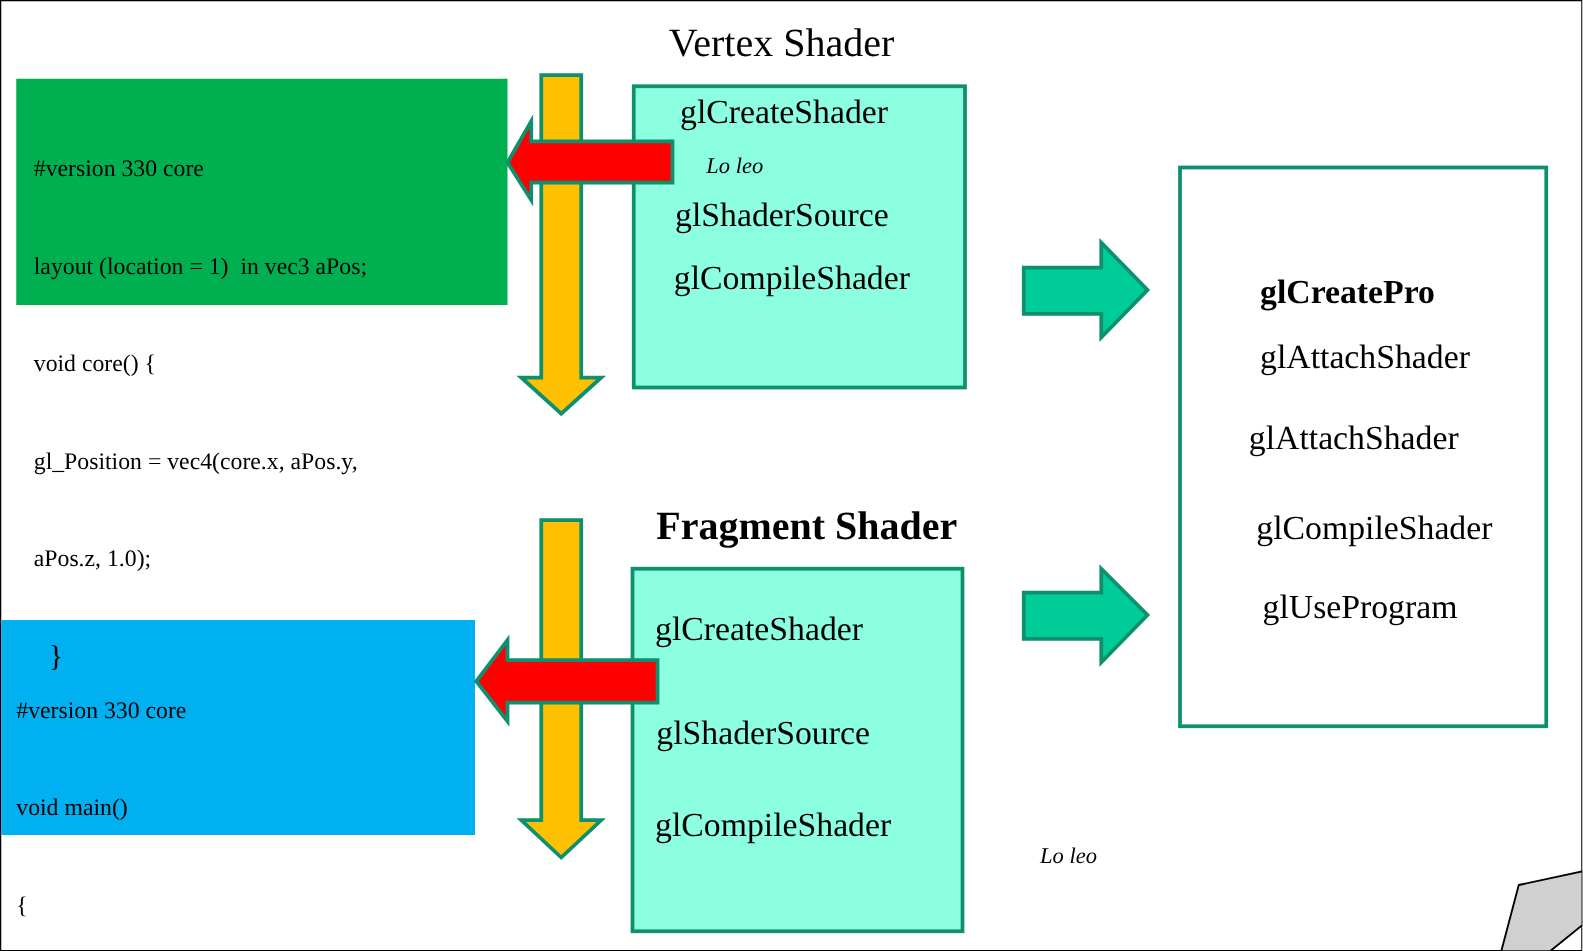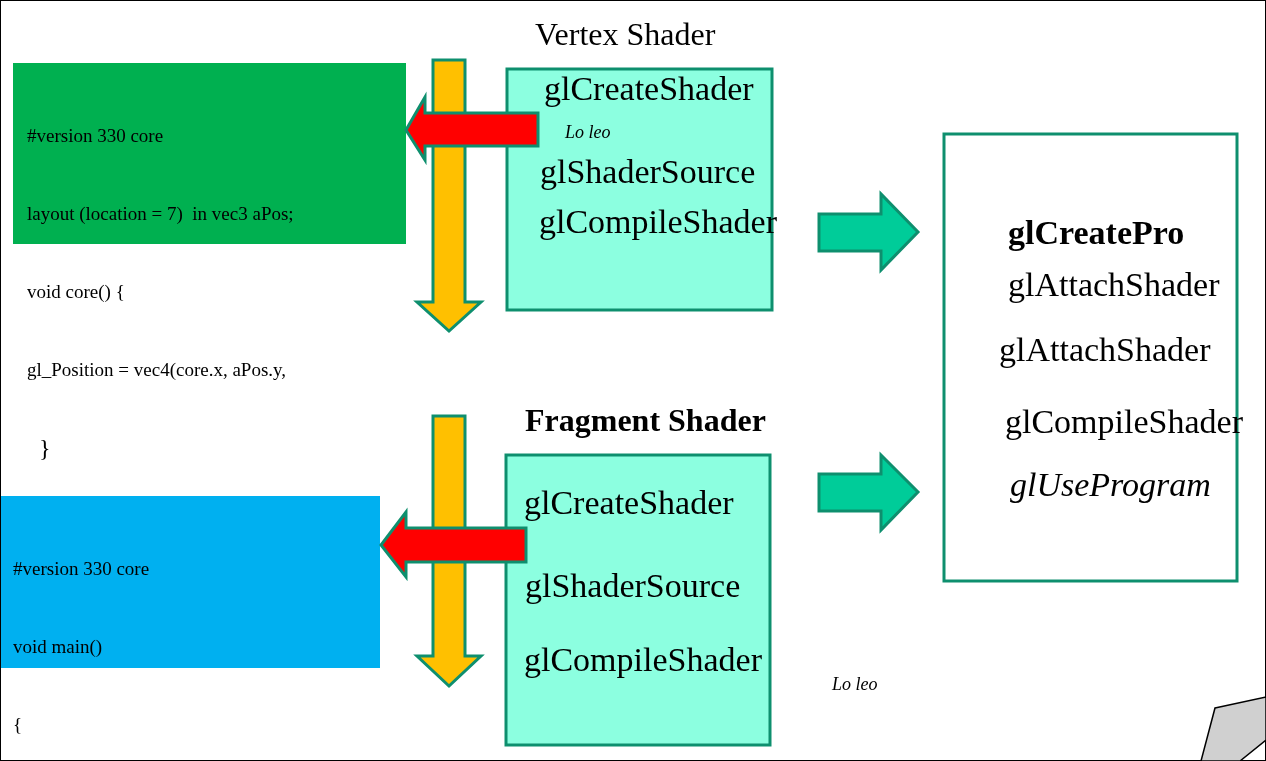--- a/index.html
+++ b/index.html
@@ -21,7 +21,7 @@
   .code .line { display: block; }
   .code .brace { font-size: 24px; line-height: 26px; }
   .section-title { position: absolute; font-size: 32px; line-height: 32px; white-space: nowrap; }
-  .fn { position: absolute; font-size: 34px; line-height: 32px; white-space: nowrap; text-align: right; }
+  .fn { position: absolute; font-size: 27px; line-height: 32px; white-space: nowrap; text-align: right; }
   .note { position: absolute; font-size: 18px; line-height: 32px; font-style: italic; white-space: nowrap; }
 </style>
 </head>

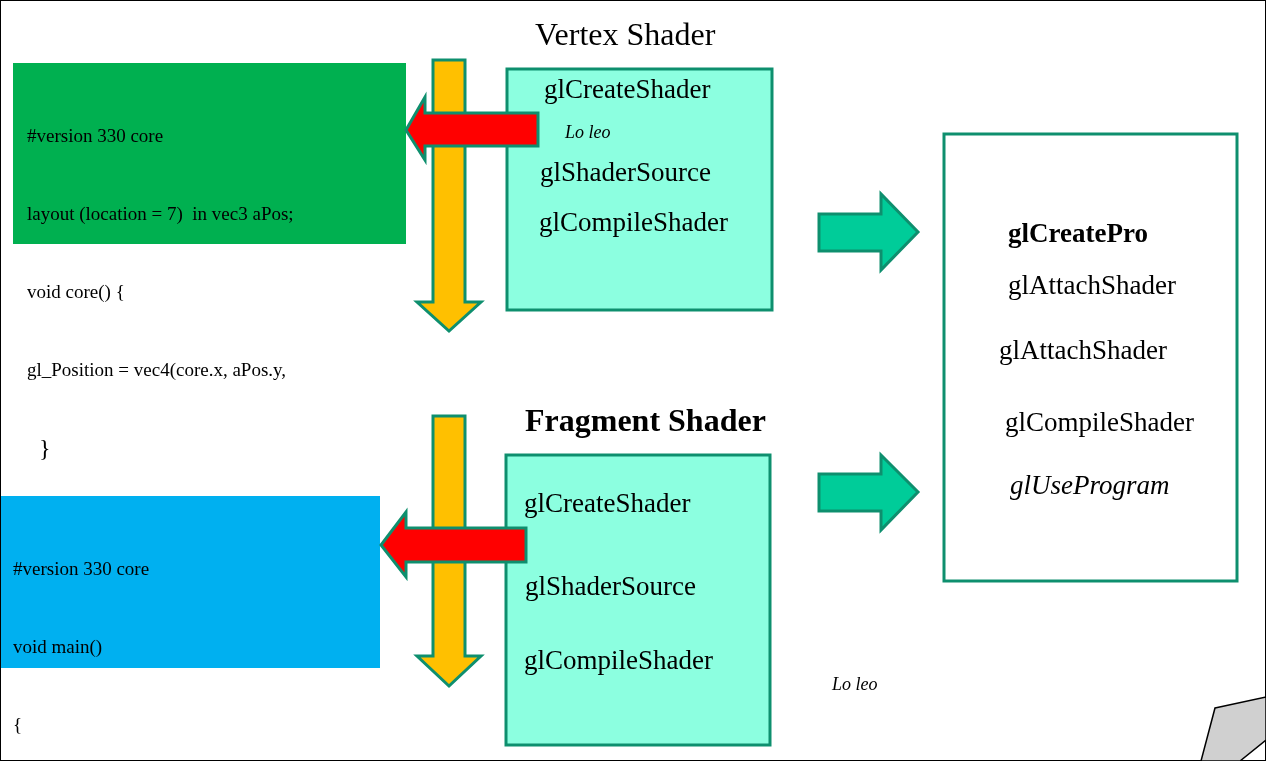--- a/index.html
+++ b/index.html
@@ -57,7 +57,7 @@
 
 <div class="code" style="left:27px; top:71px;">
   <span class="line">#version 330 core</span>
-  <span class="line">layout (location = 7)  in vec3 aPos;</span>
+  <span class="line">layout (location = 1)  in vec3 aPos;</span>
   <span class="line">void core() {</span>
   <span class="line">gl_Position = vec4(core.x, aPos.y,</span>
   <span class="line brace">  }</span>

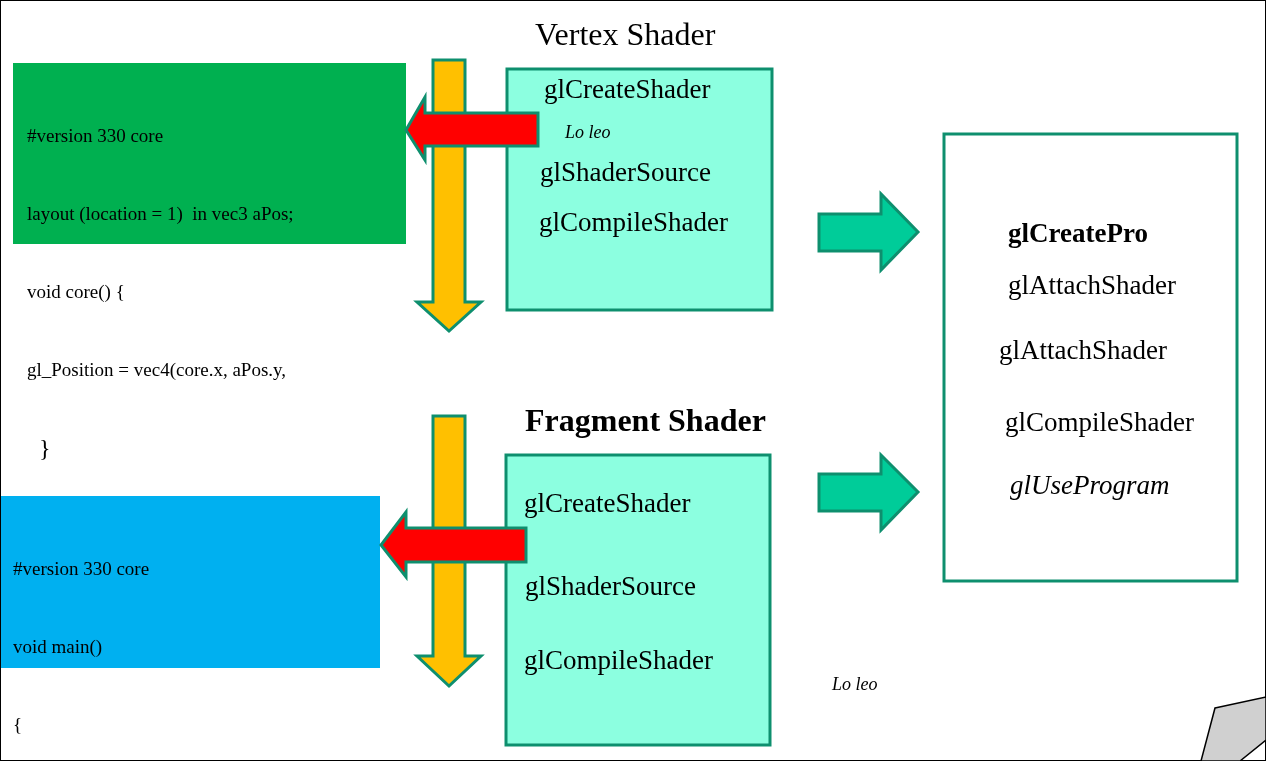--- a/index.html
+++ b/index.html
@@ -60,6 +60,7 @@
   <span class="line">layout (location = 1)  in vec3 aPos;</span>
   <span class="line">void core() {</span>
   <span class="line">gl_Position = vec4(core.x, aPos.y,</span>
+  <span class="line">aPos.z, 1.0);</span>
   <span class="line brace">  }</span>
 </div>
 

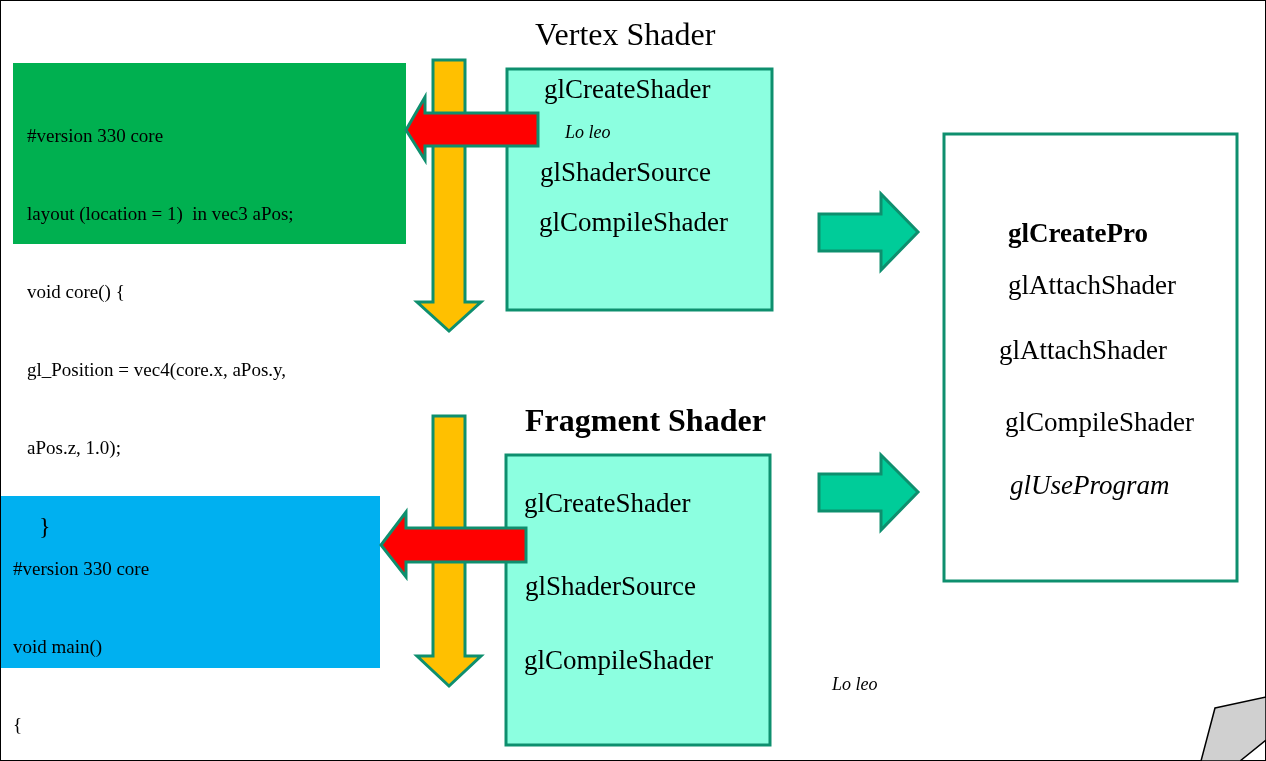--- a/index.html
+++ b/index.html
@@ -89,7 +89,7 @@
 <div class="fn" style="left:1008px; top:269px;">glAttachShader</div>
 <div class="fn" style="left:999px; top:334px;">glAttachShader</div>
 <div class="fn" style="left:1005px; top:406px;">glCompileShader</div>
-<div class="fn" style="left:1010px; top:469px;font-style:italic;">glUseProgram</div>
+<div class="fn" style="left:1010px; top:469px;">glUseProgram</div>
 
 <div class="note" style="left:832px; top:668px;">Lo leo</div>
 

